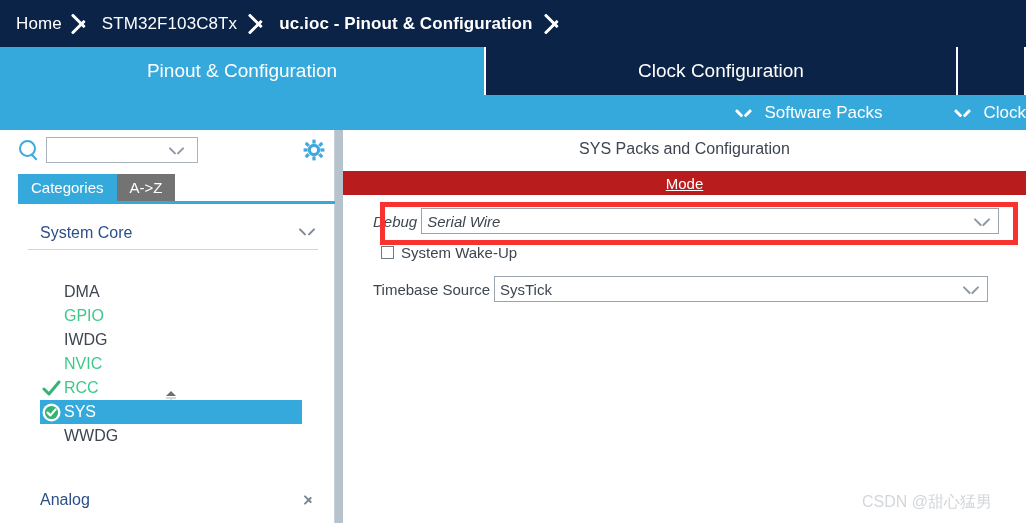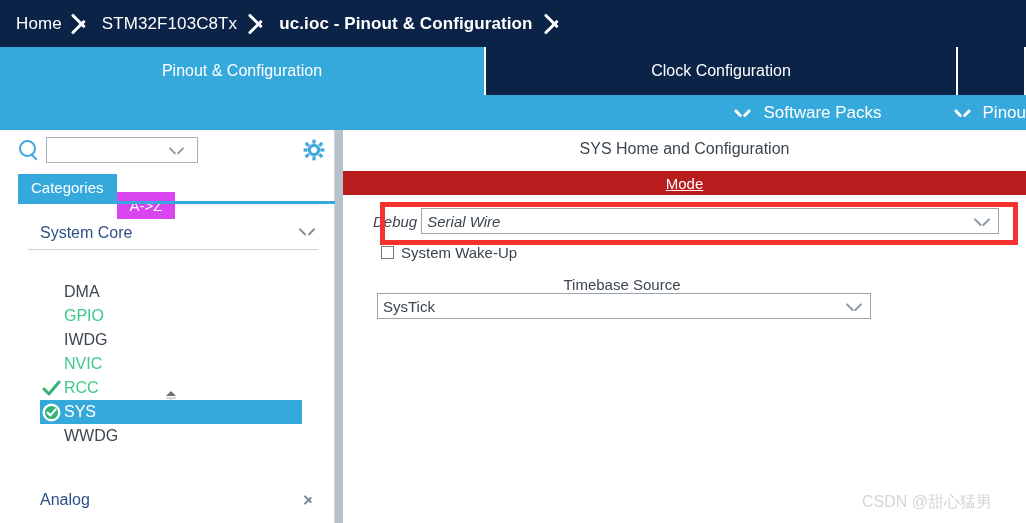--- a/index.html
+++ b/index.html
@@ -46,7 +46,7 @@
   }
   .tab {
     display: flex; align-items: center; justify-content: center;
-    color: #ffffff; font-size: 16px; height: 48px;
+    color: #ffffff; font-size: 19px; height: 48px;
     border-right: 2px solid #ffffff;
   }
   .tab.active { background: #36a9dc; }

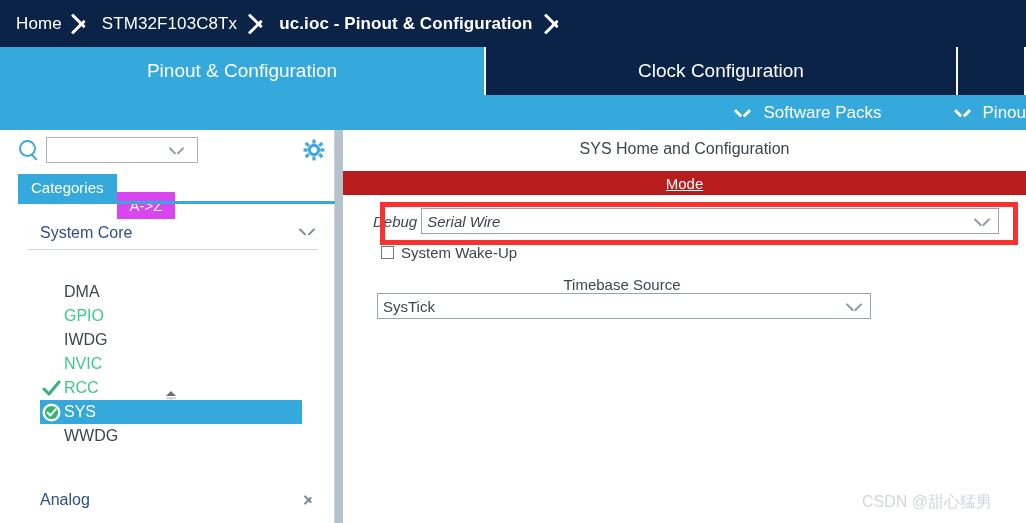--- a/index.html
+++ b/index.html
@@ -288,7 +288,7 @@
     </div>
     <div class="submenu-item sm-2">
       <span class="chev-down"></span>
-      <span>Pinou</span>
+      <span>Clock</span>
     </div>
   </div>
 

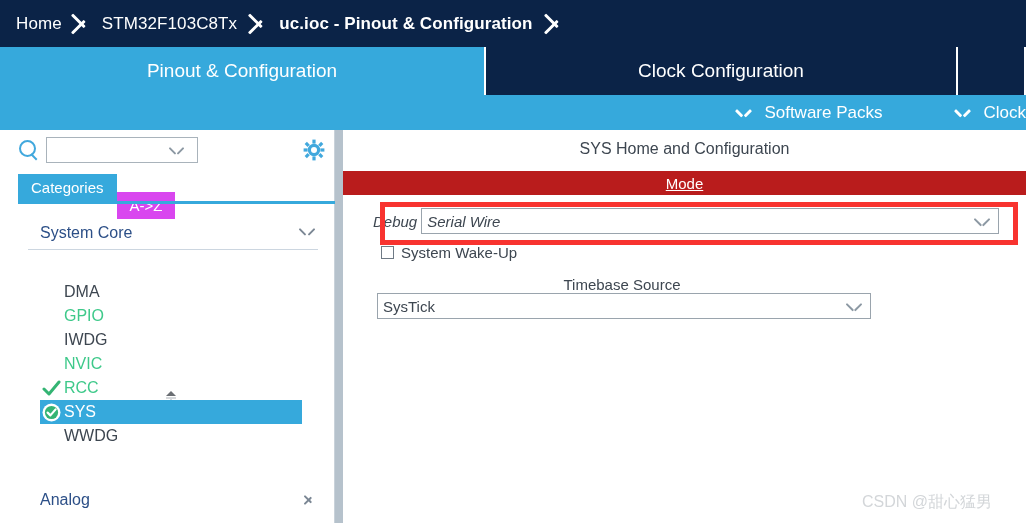--- a/index.html
+++ b/index.html
@@ -391,7 +391,7 @@
   <div class="splitter"></div>
 
   <div class="rightpanel">
-    <div class="panel-title">SYS Home and Configuration</div>
+    <div class="panel-title">SYS Packs and Configuration</div>
     <div class="mode-header">
       <span>Mode</span>
     </div>

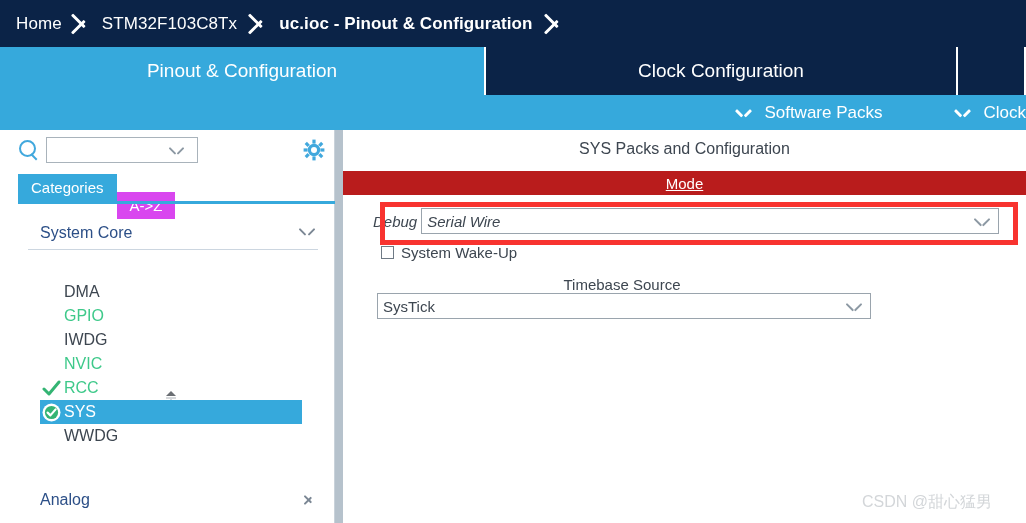--- a/index.html
+++ b/index.html
@@ -135,7 +135,7 @@
     font-size: 15px; color: #ffffff; padding: 0 13px; height: 27px;
   }
   .cat-tab.active { background: #36a9dc; }
-  .cat-tab.inactive { background: #d946ef; margin-top: 18px; }
+  .cat-tab.inactive { background: #737373; }
   .cat-underline {
     position: absolute; left: 18px; top: 71px; width: 317px; height: 3px;
     background: #36a9dc;

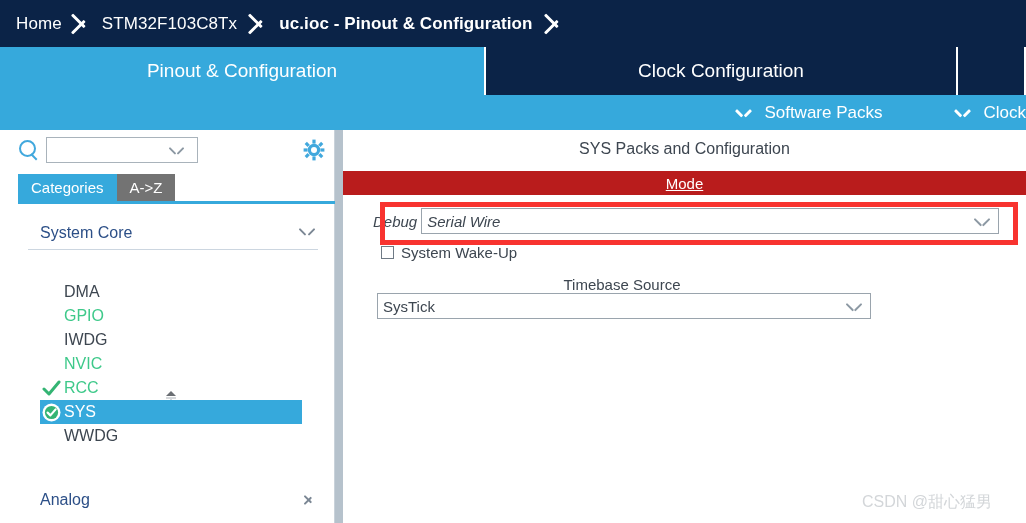--- a/index.html
+++ b/index.html
@@ -233,7 +233,7 @@
     width: 13px; height: 13px; border: 1px solid #6f7a85; background: #ffffff;
     flex: none;
   }
-  .row-timebase { left: 30px; top: 146px; flex-direction: column; }
+  .row-timebase { left: 30px; top: 146px; }
 
   
   .red-box {

